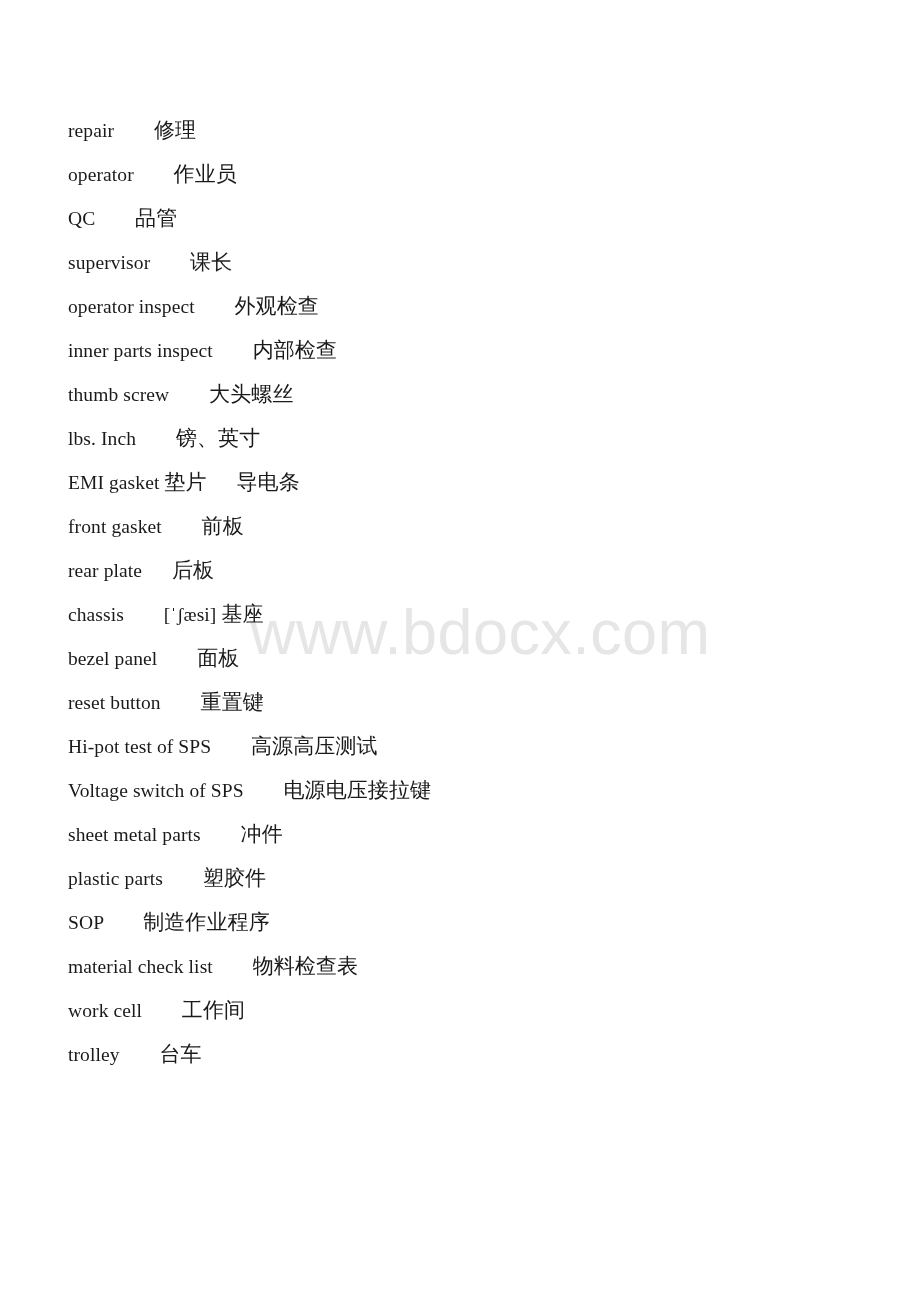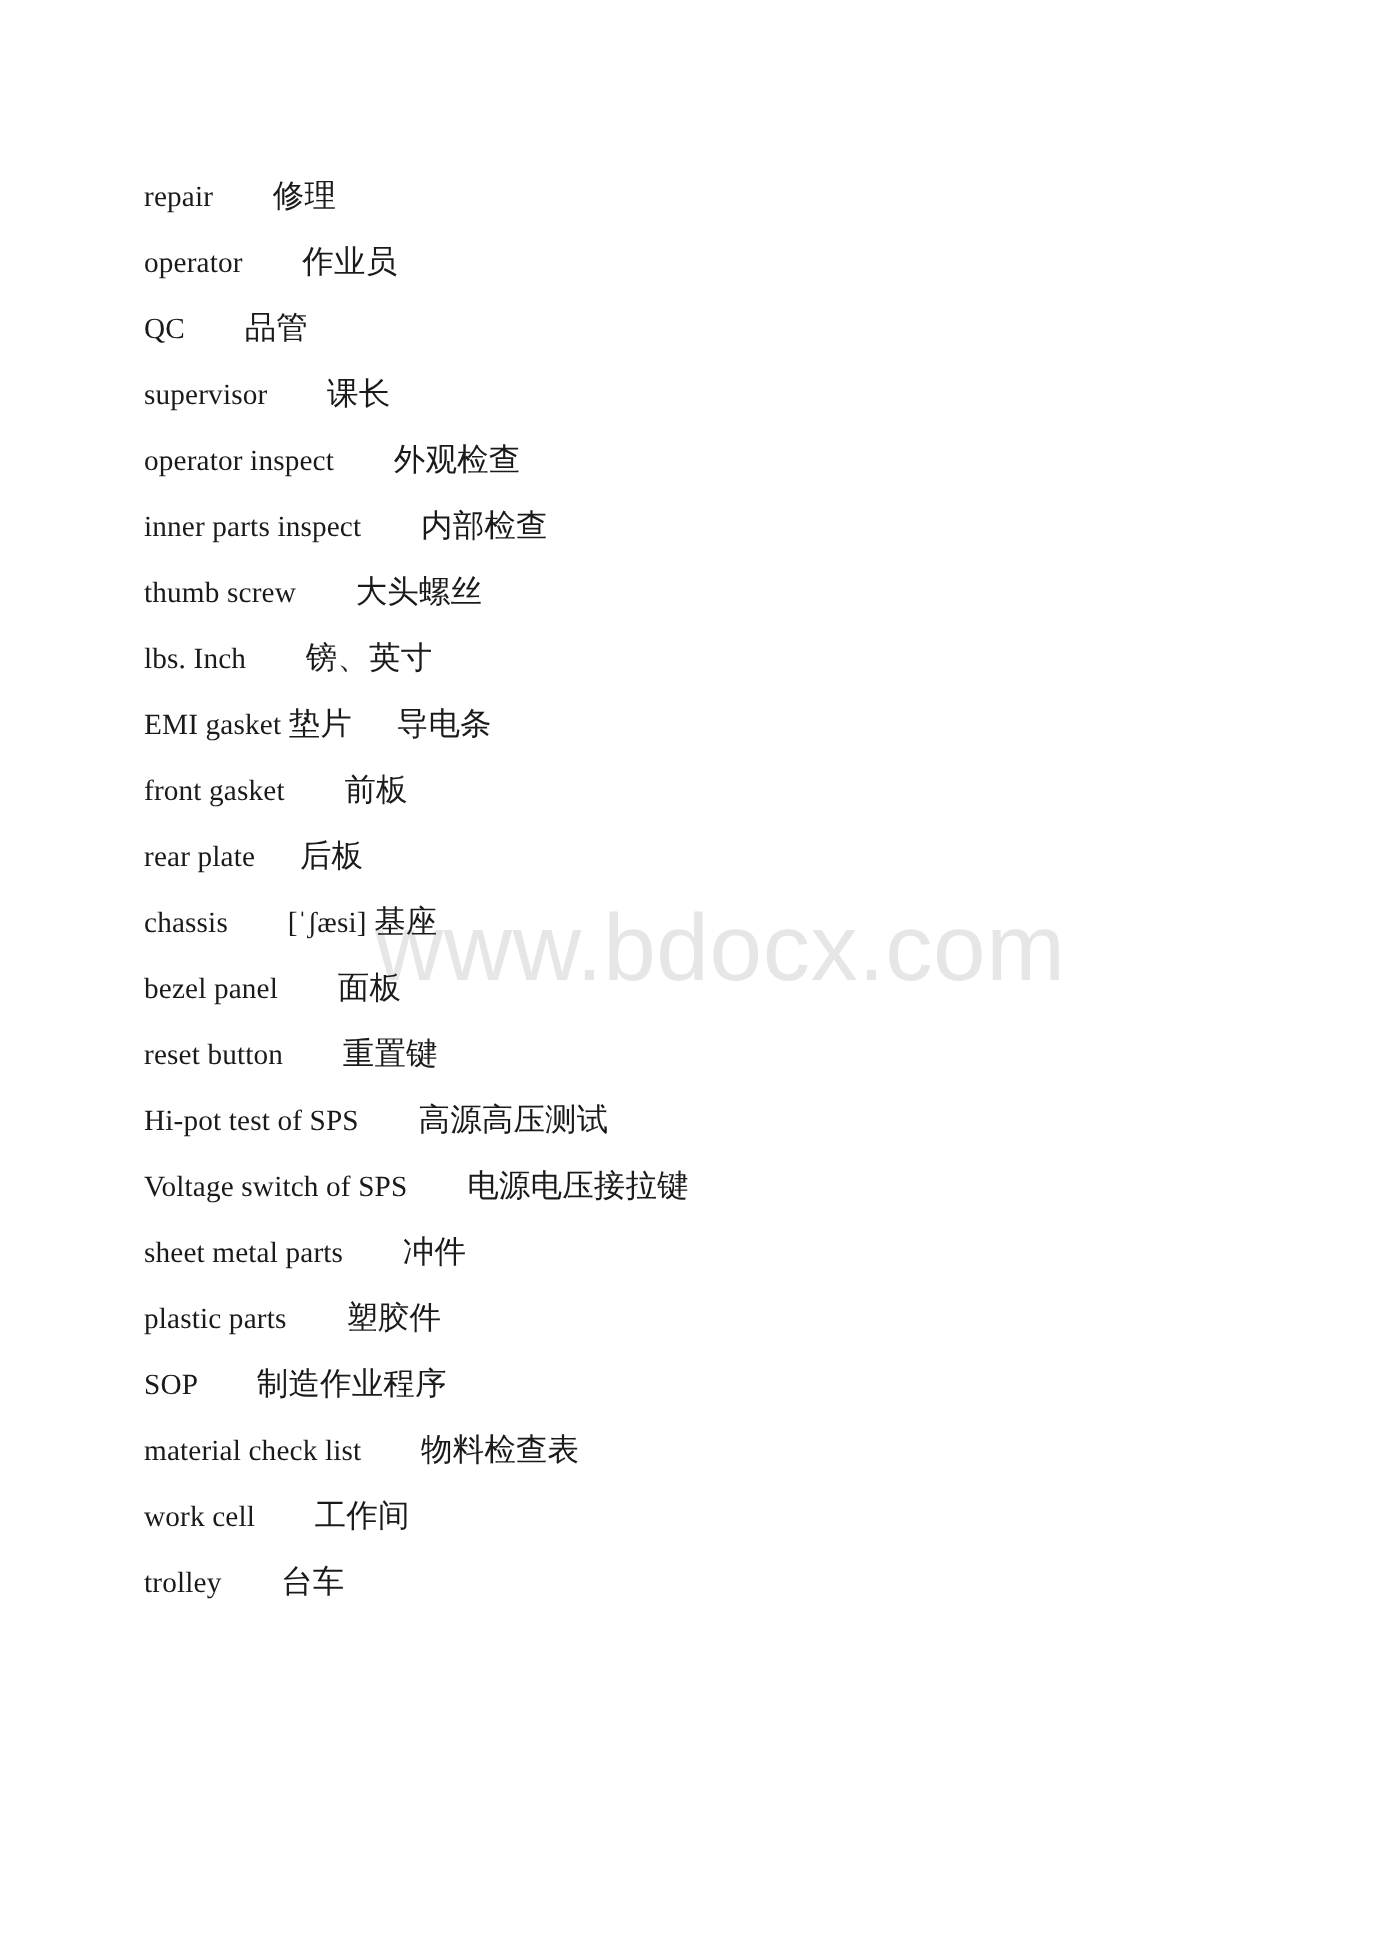--- a/index.html
+++ b/index.html
@@ -54,7 +54,7 @@
   .entry {
     height: 44px;
     line-height: 44px;
-    padding-left: 96px;
+    padding-left: 68px;
     font-size: 19.5px;
     color: #1a1a1a;
     white-space: pre;

